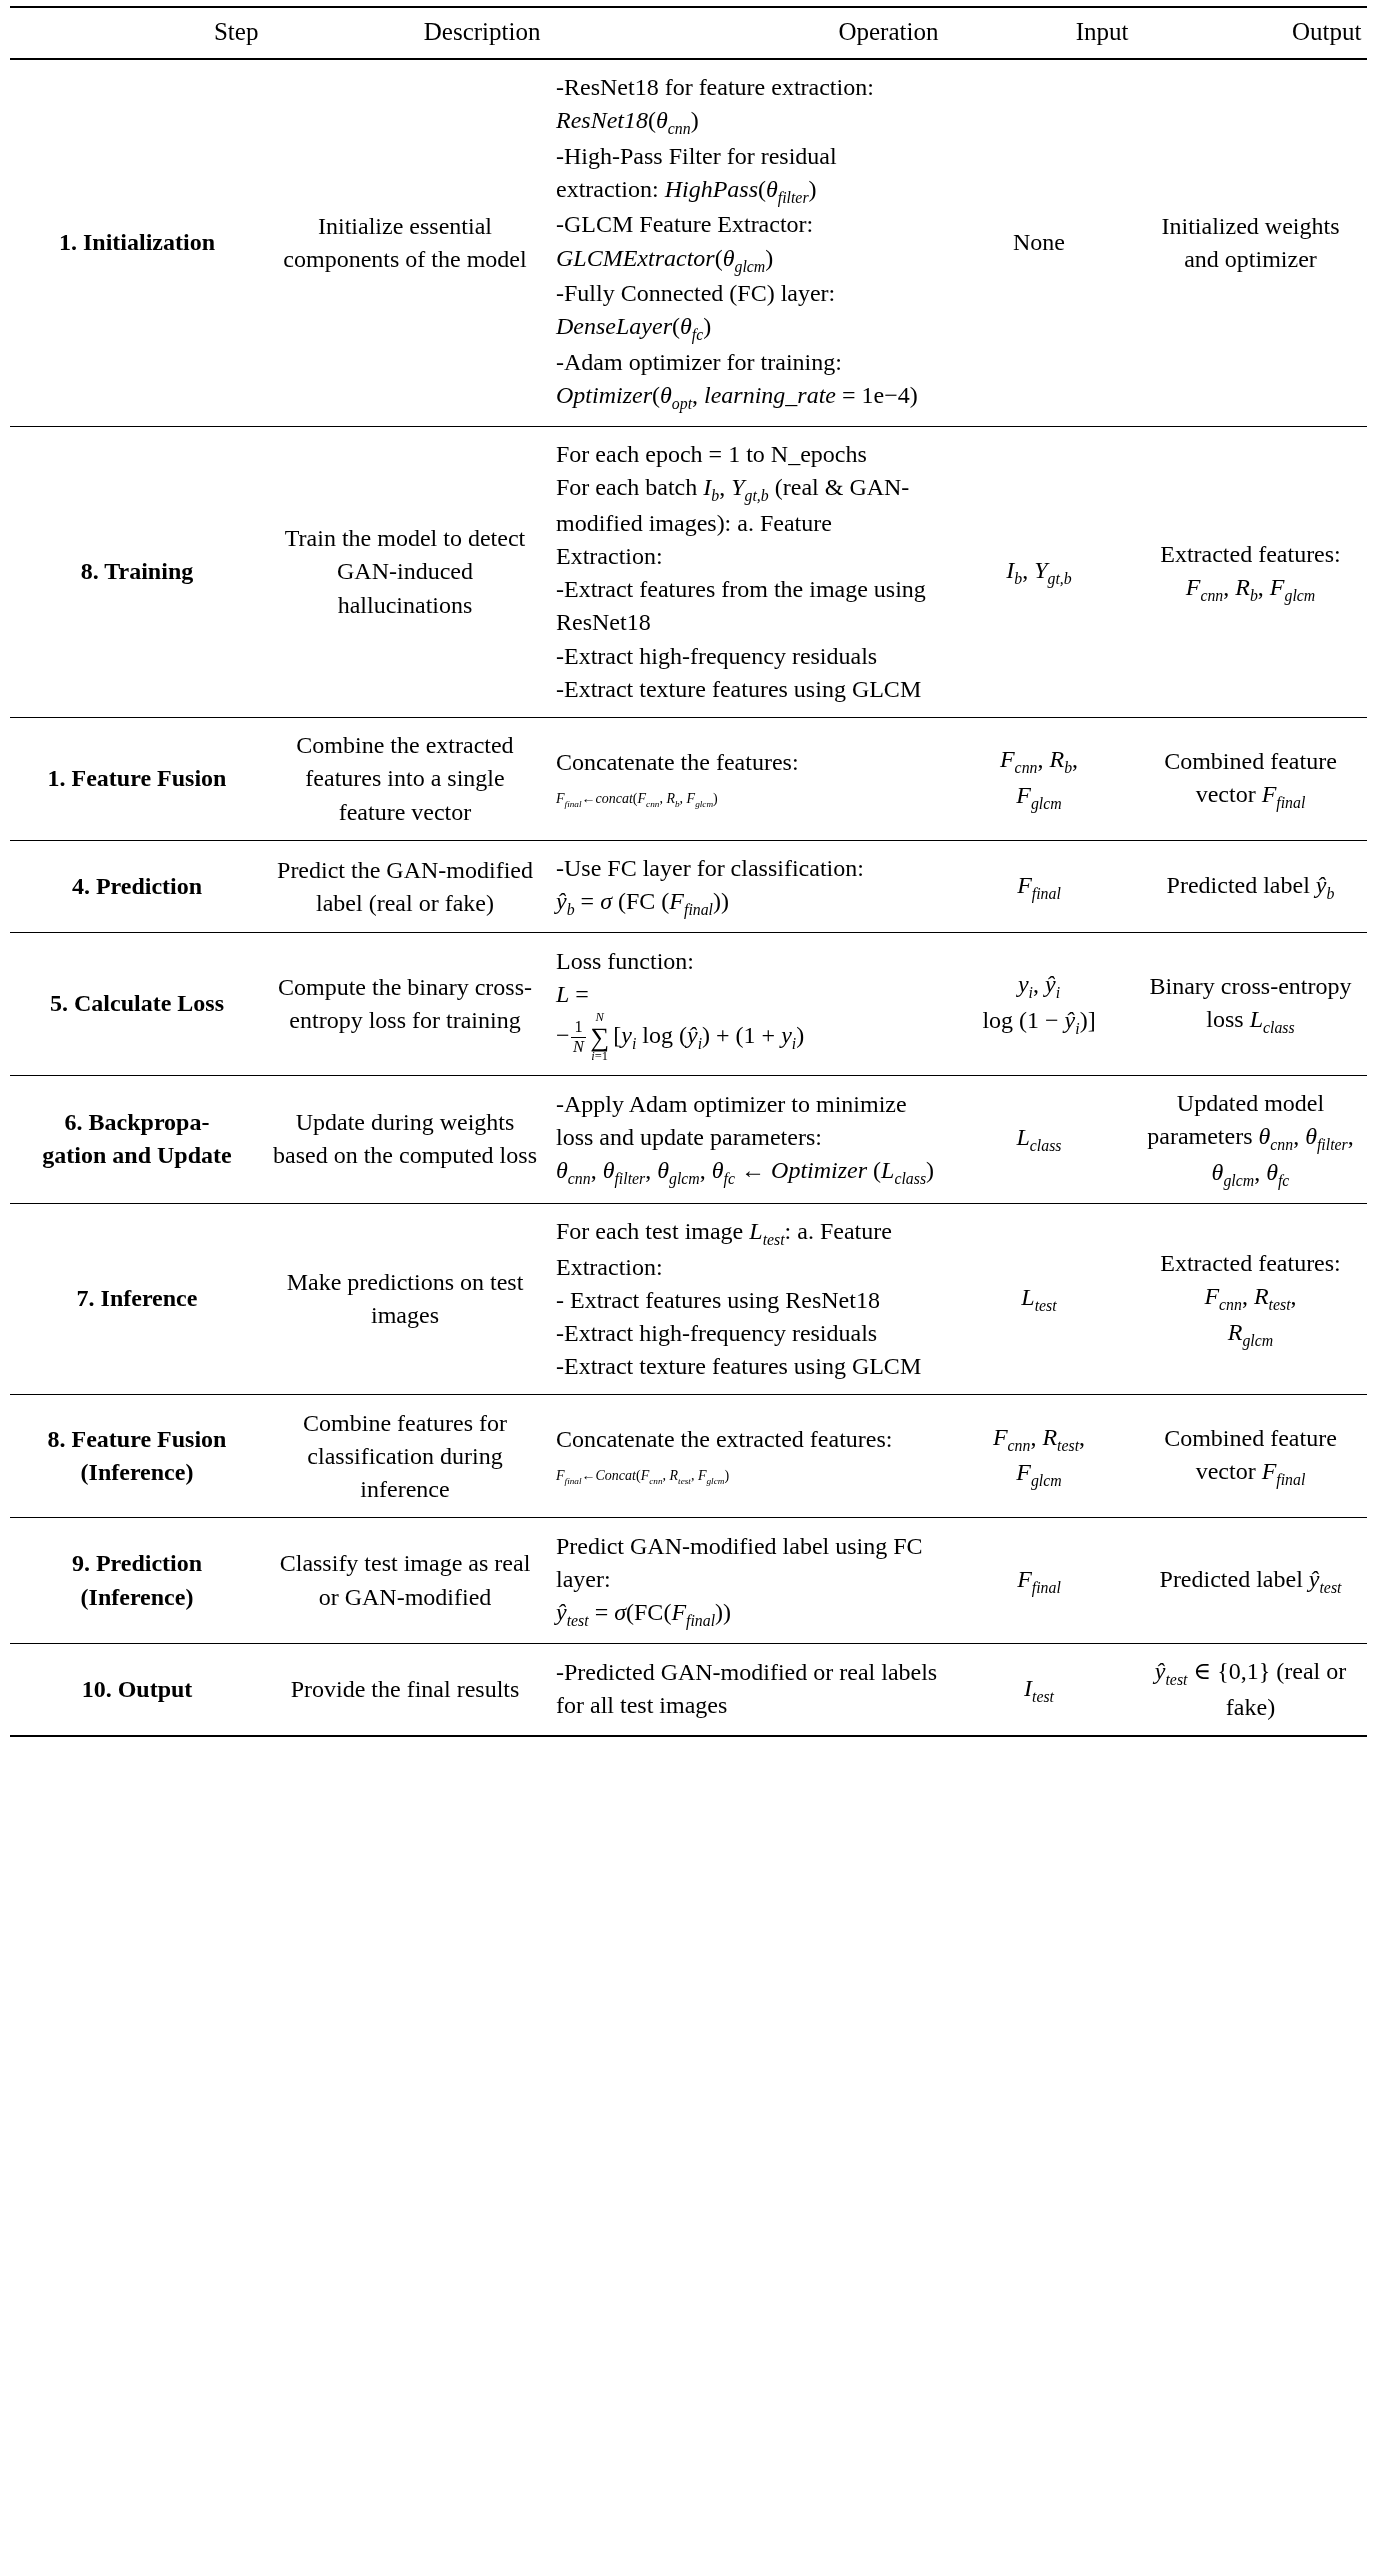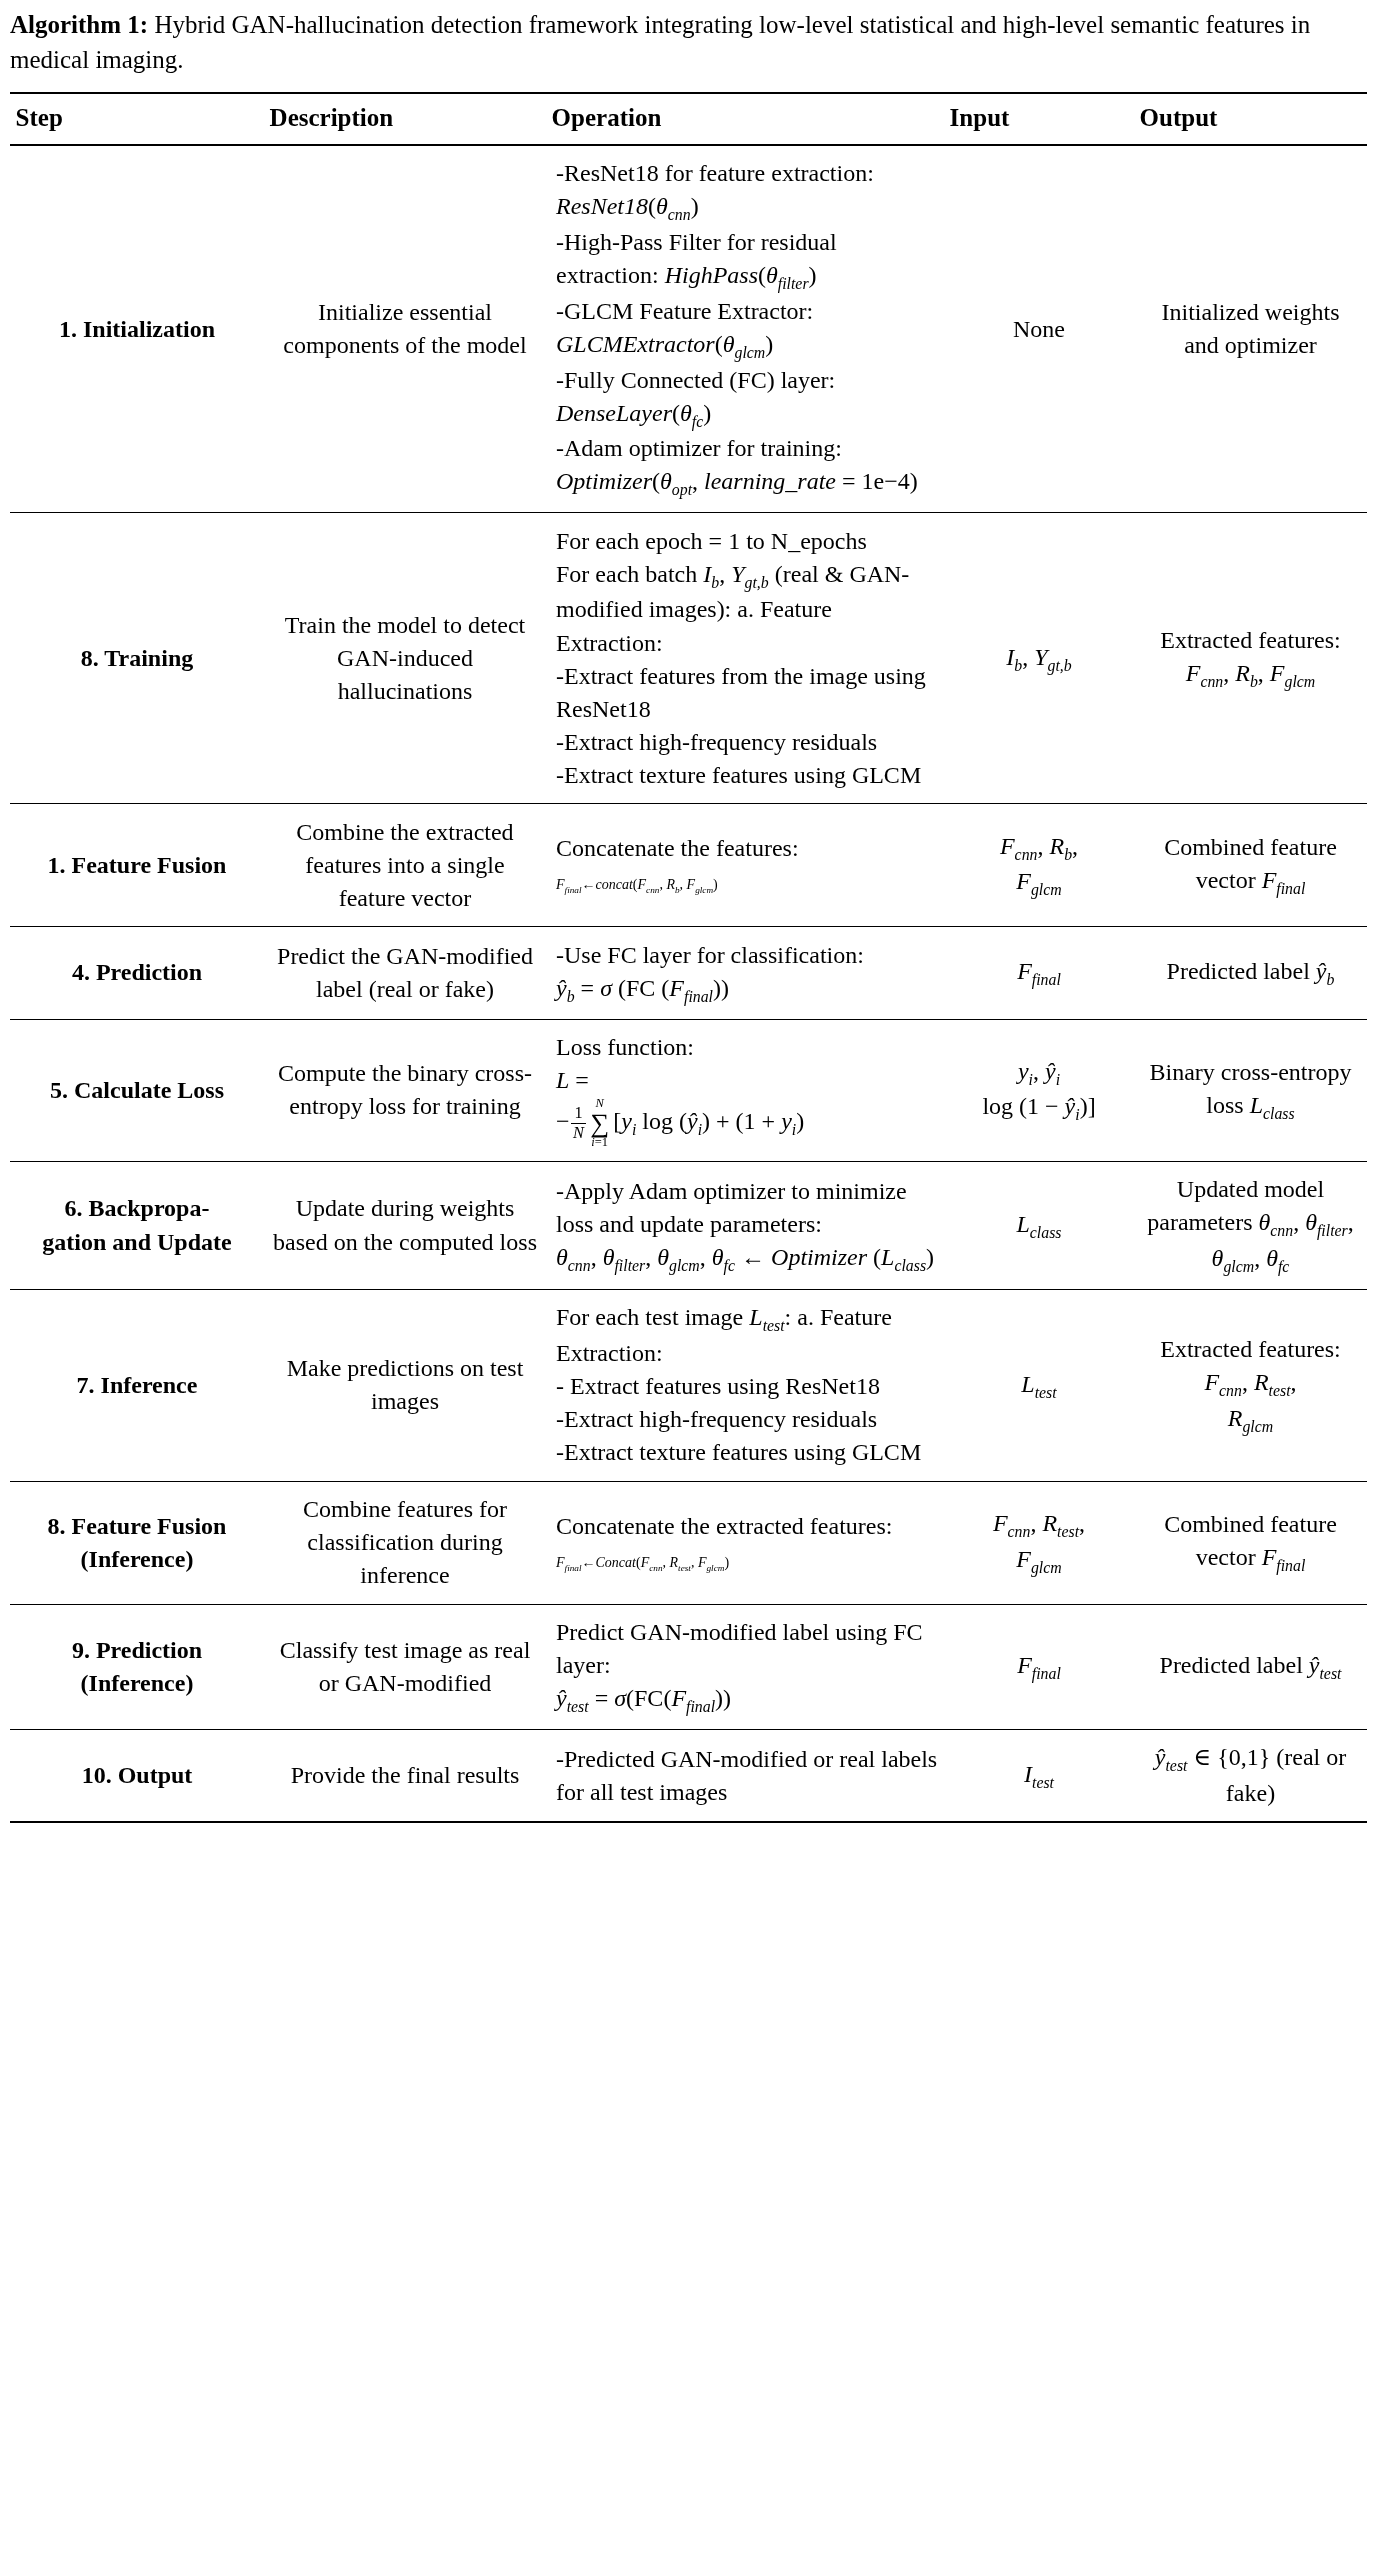--- a/index.html
+++ b/index.html
@@ -86,7 +86,6 @@
 
 <div class="page">
 
-  <p class="caption"><b>Algorithm 1:</b><span> Hybrid GAN-hallucination detection framework integrating low-level statistical and high-level semantic features in medical imaging.</span></p>
 
   <table class="algo">
     <colgroup>

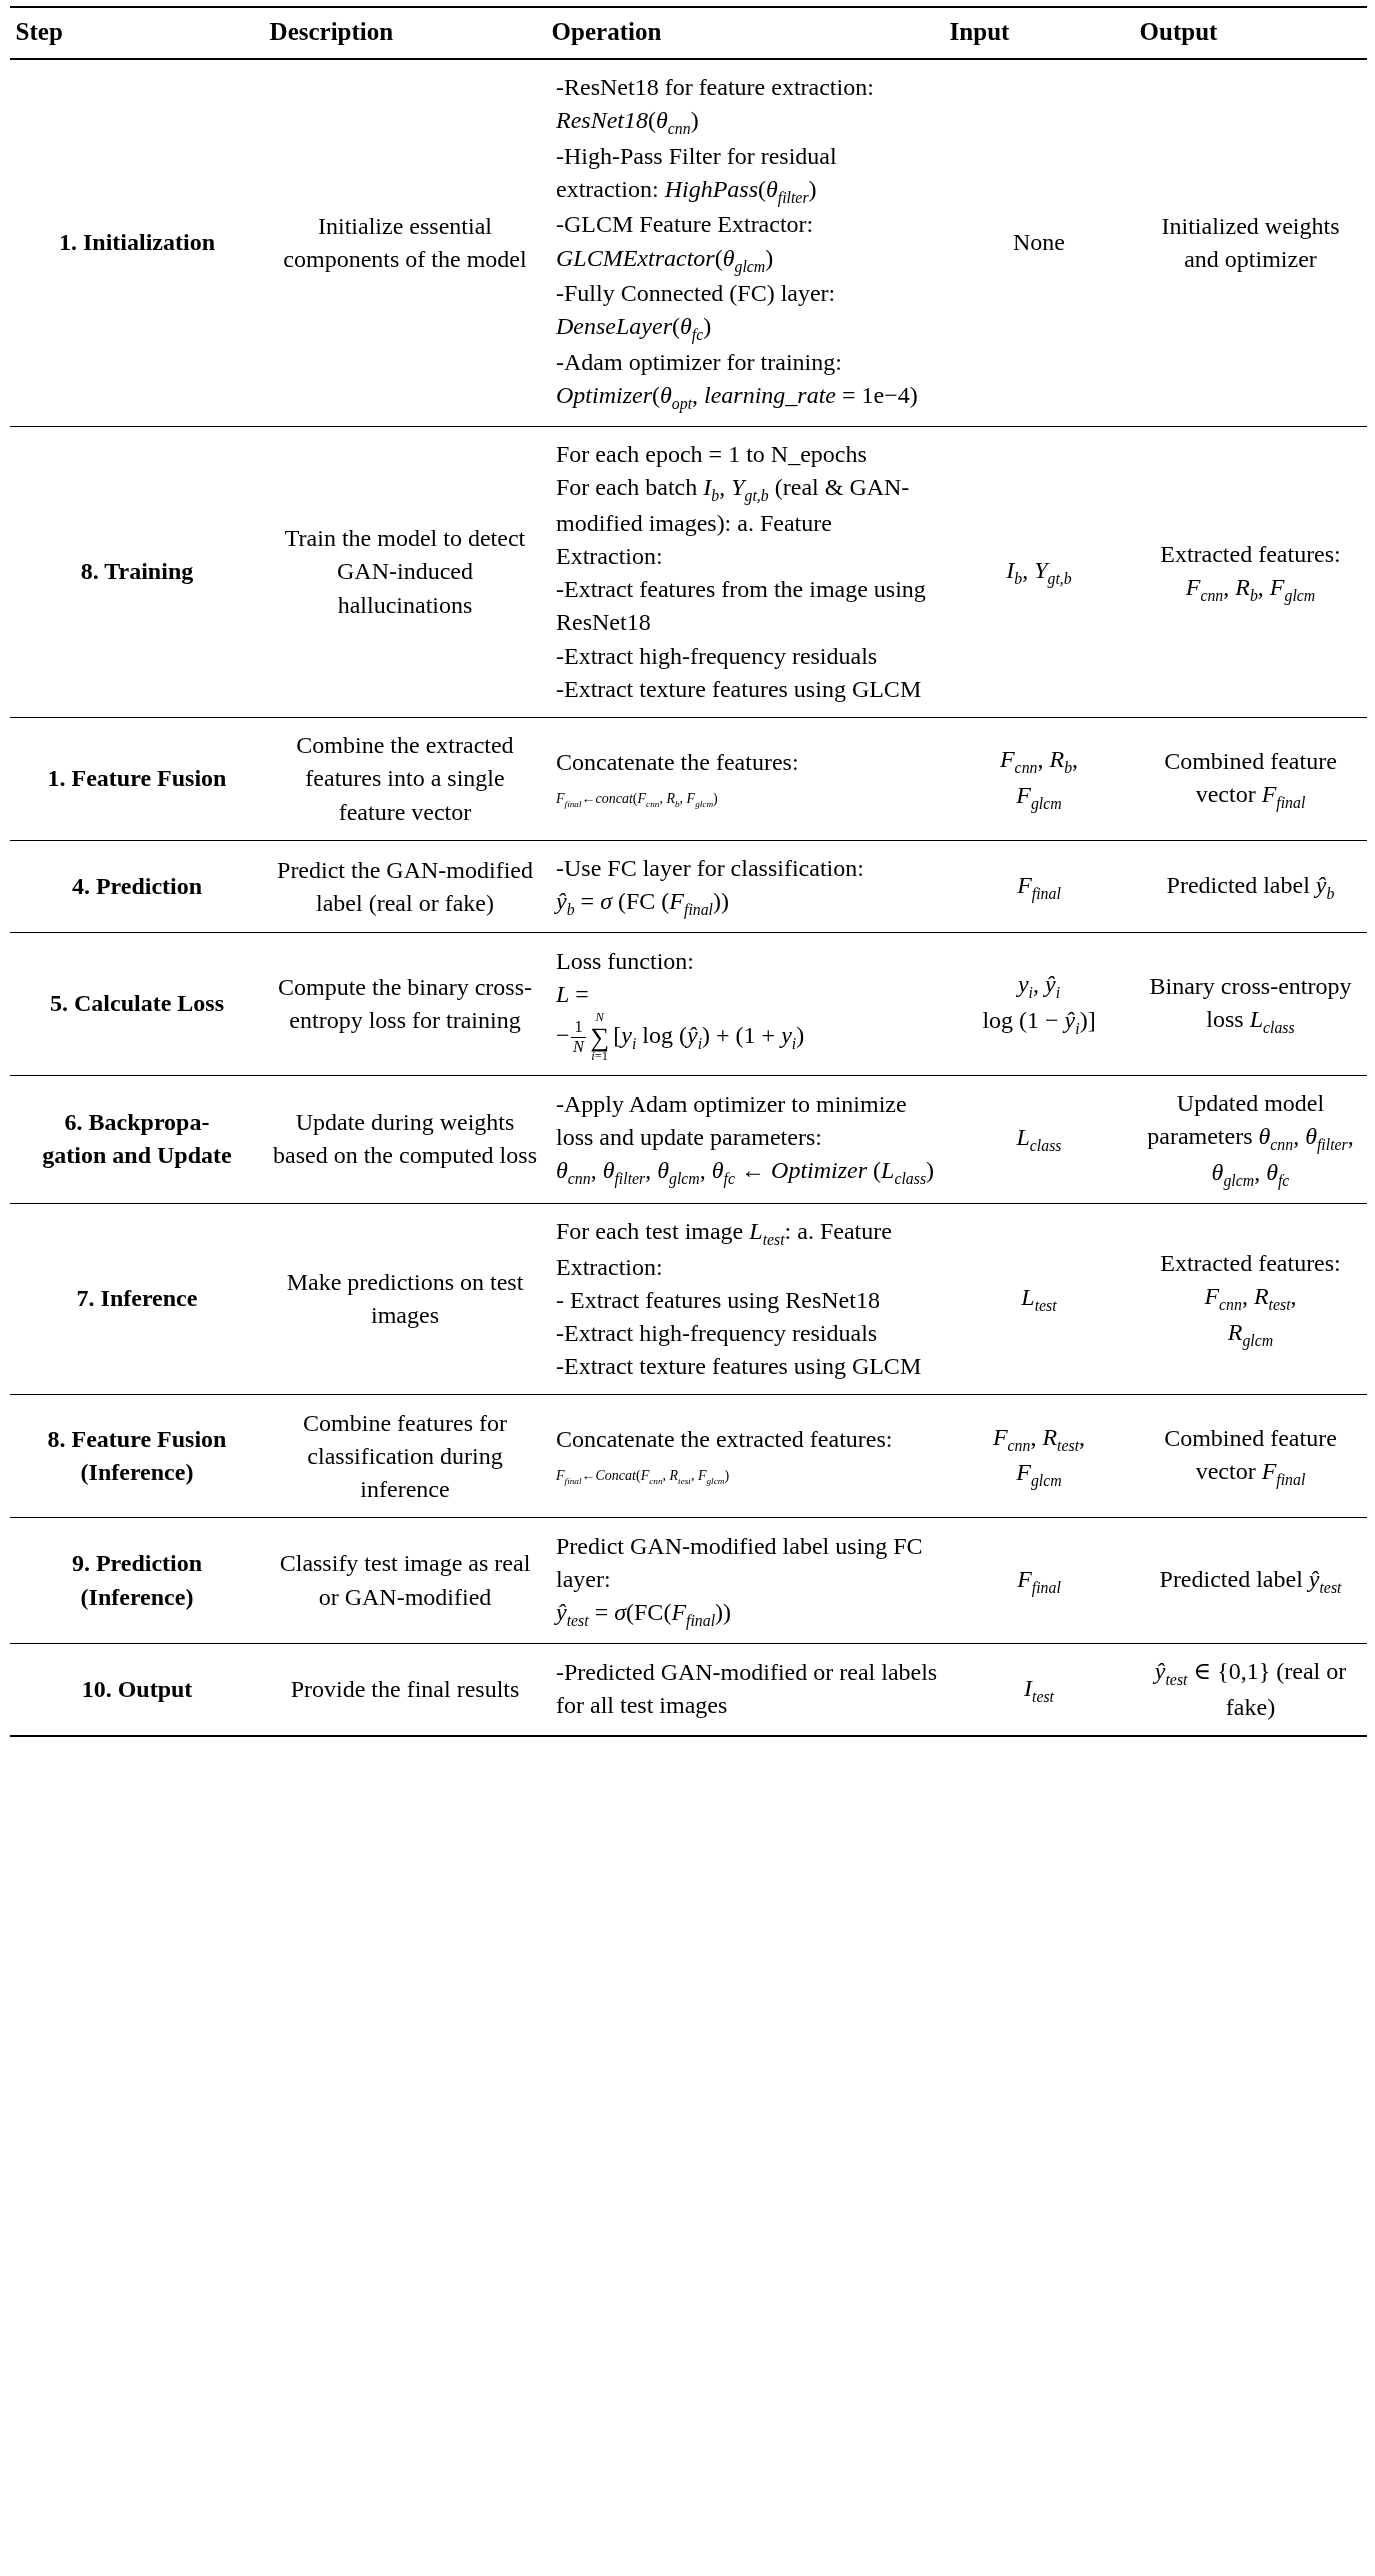--- a/index.html
+++ b/index.html
@@ -40,8 +40,8 @@
   col.c-output { width: 233px; }
   thead th {
     font-size: 25px;
-    font-weight: bold;
-    text-align: left;
+    font-weight: normal;
+    text-align: right;
     padding: 7px 5.6px 8.5px 5.6px;
     border-bottom: 2.1px solid #000;
   }

